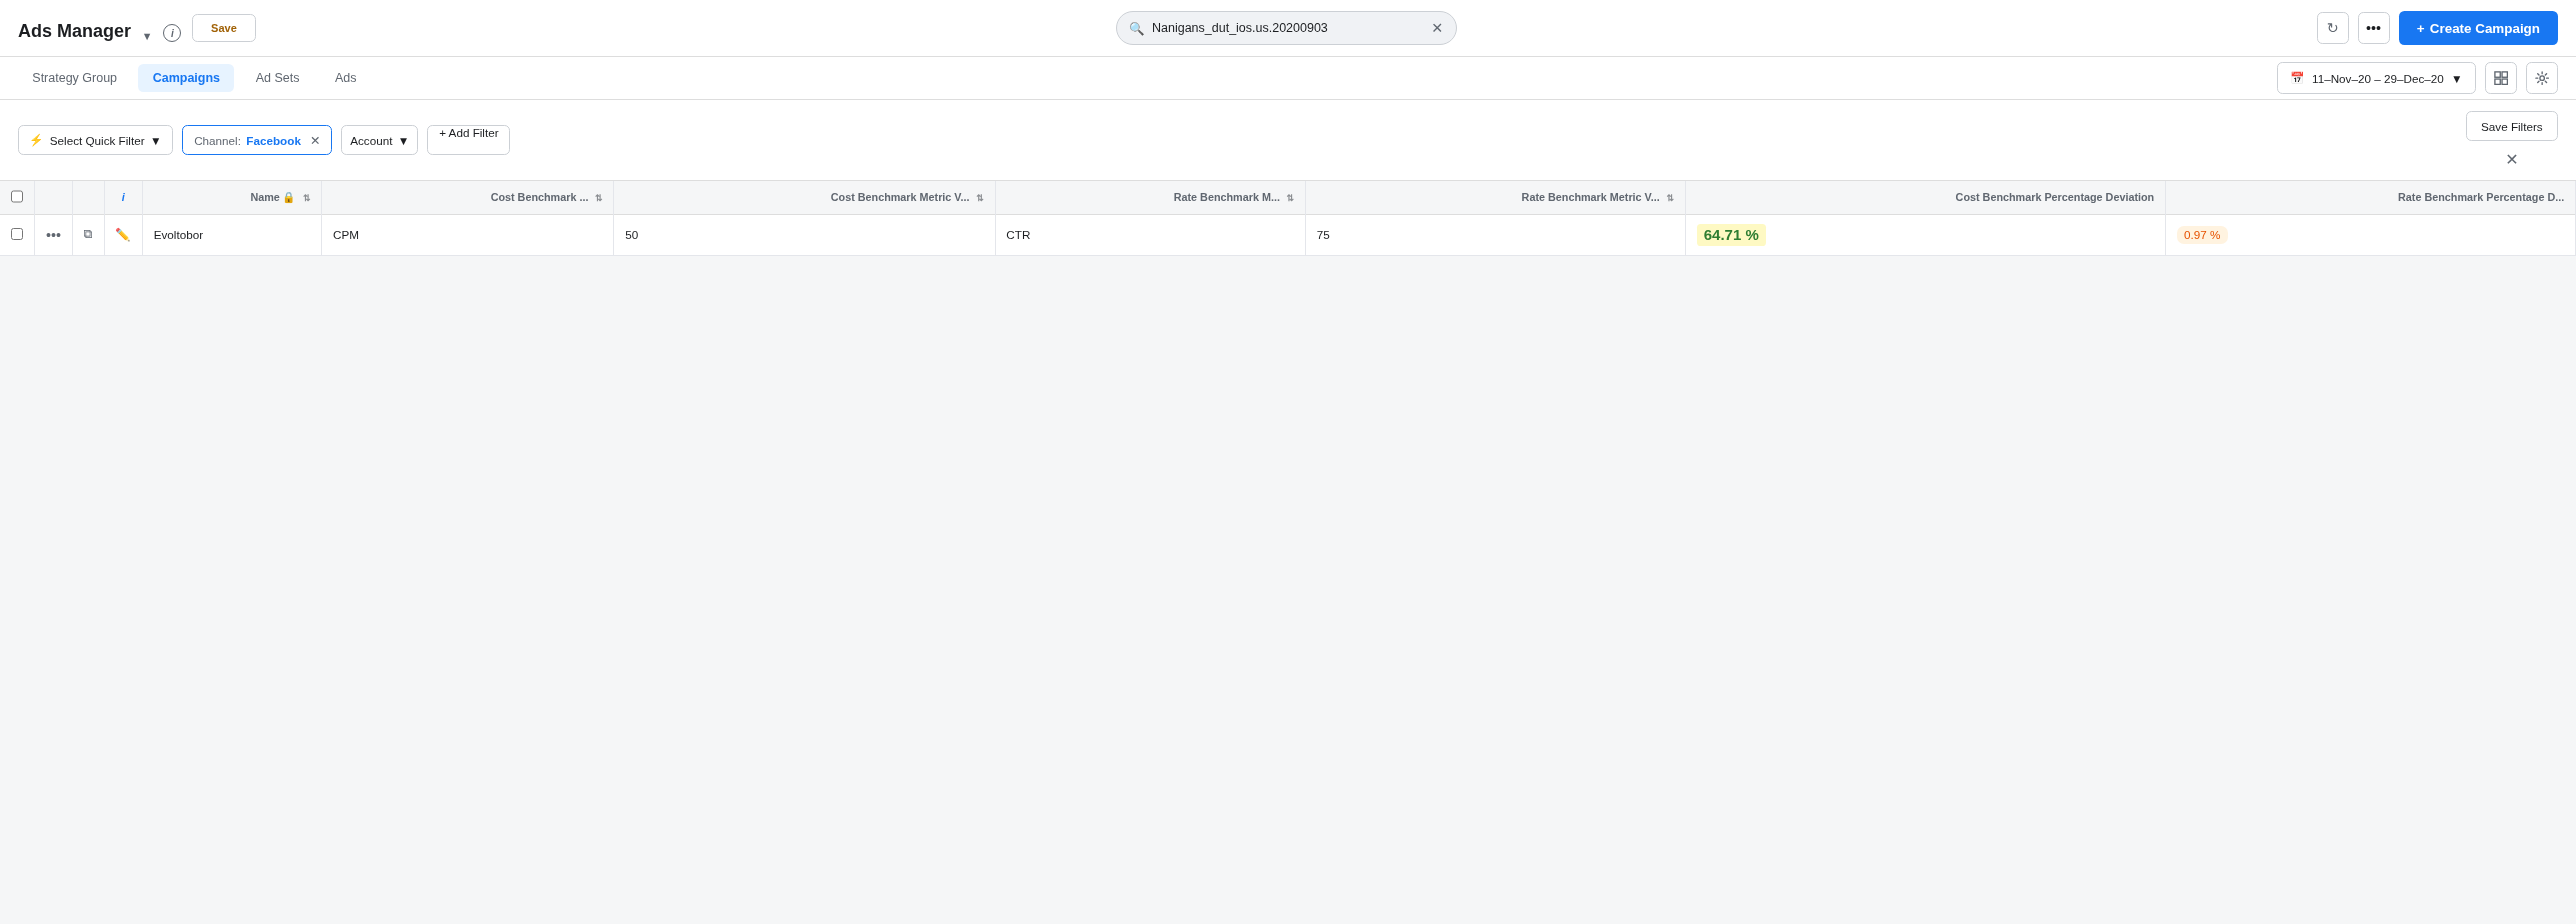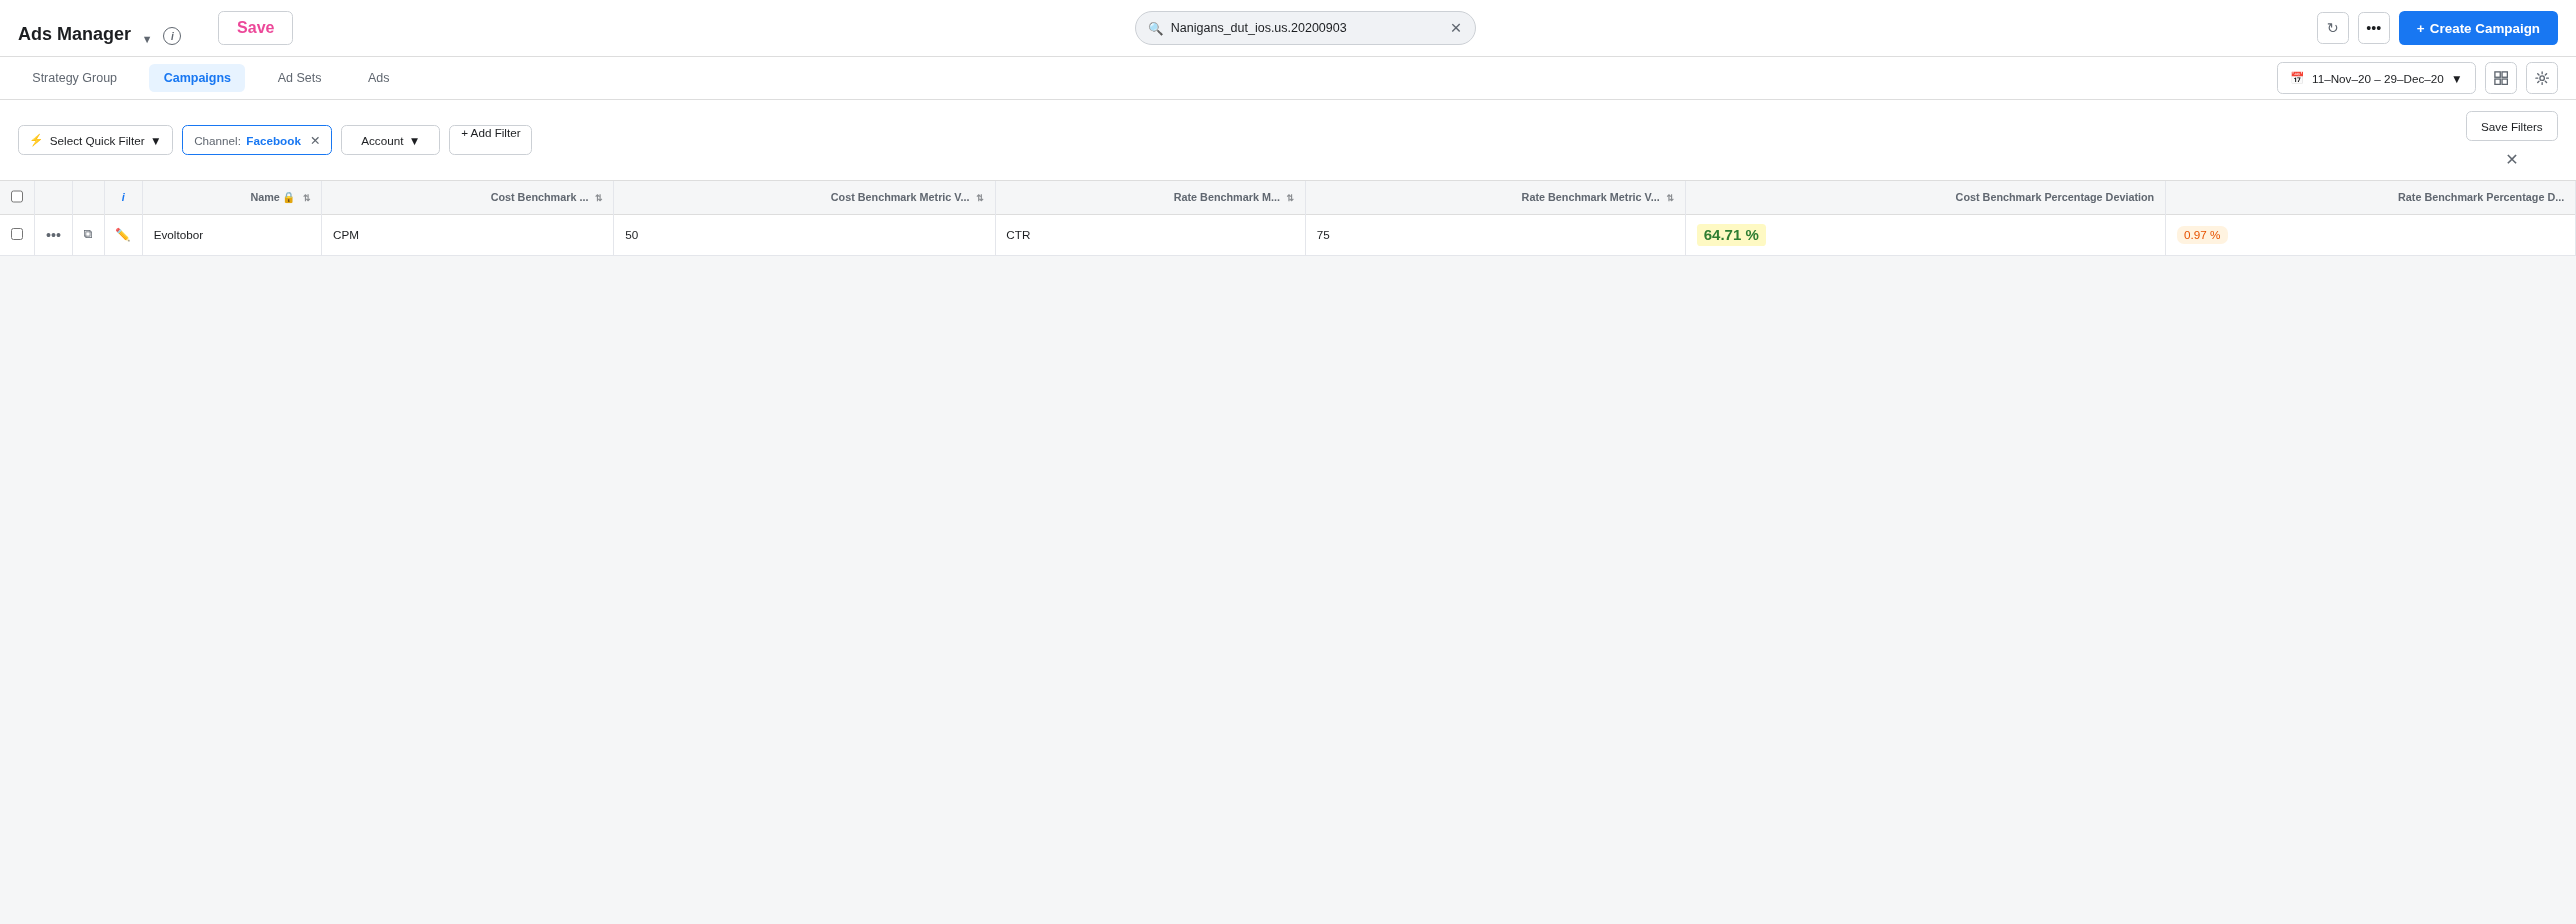--- a/index.html
+++ b/index.html
@@ -15,7 +15,7 @@
     .app-title { font-size: 18px; font-weight: 700; color: #1c1e21; }
     .chevron-down { font-size: 10.8px; color: #606770; cursor: pointer; }
     .info-icon { width: 18px; height: 18px; border-radius: 50%; border: 1.8px solid #606770; display: flex; align-items: center; justify-content: center; font-size: 10px; color: #606770; cursor: pointer; font-style: italic; font-weight: bold; }
-    .save-btn { padding: 7.2px 18px; border: 0.9px solid #ccd0d5; border-radius: 5.4px; background: #fff; font-size: 16px; font-weight: 600; cursor: pointer; color: #ec4899; margin-left: 26px; }
+    .save-btn { padding: 7.2px 18px; border: 0.9px solid #ccd0d5; border-radius: 5.4px; background: #fff; font-size: 11px; font-weight: 600; cursor: pointer; color: #a16207; }
 
     .search-bar {
       display: flex; align-items: center; background: #f0f2f5; border-radius: 18px;

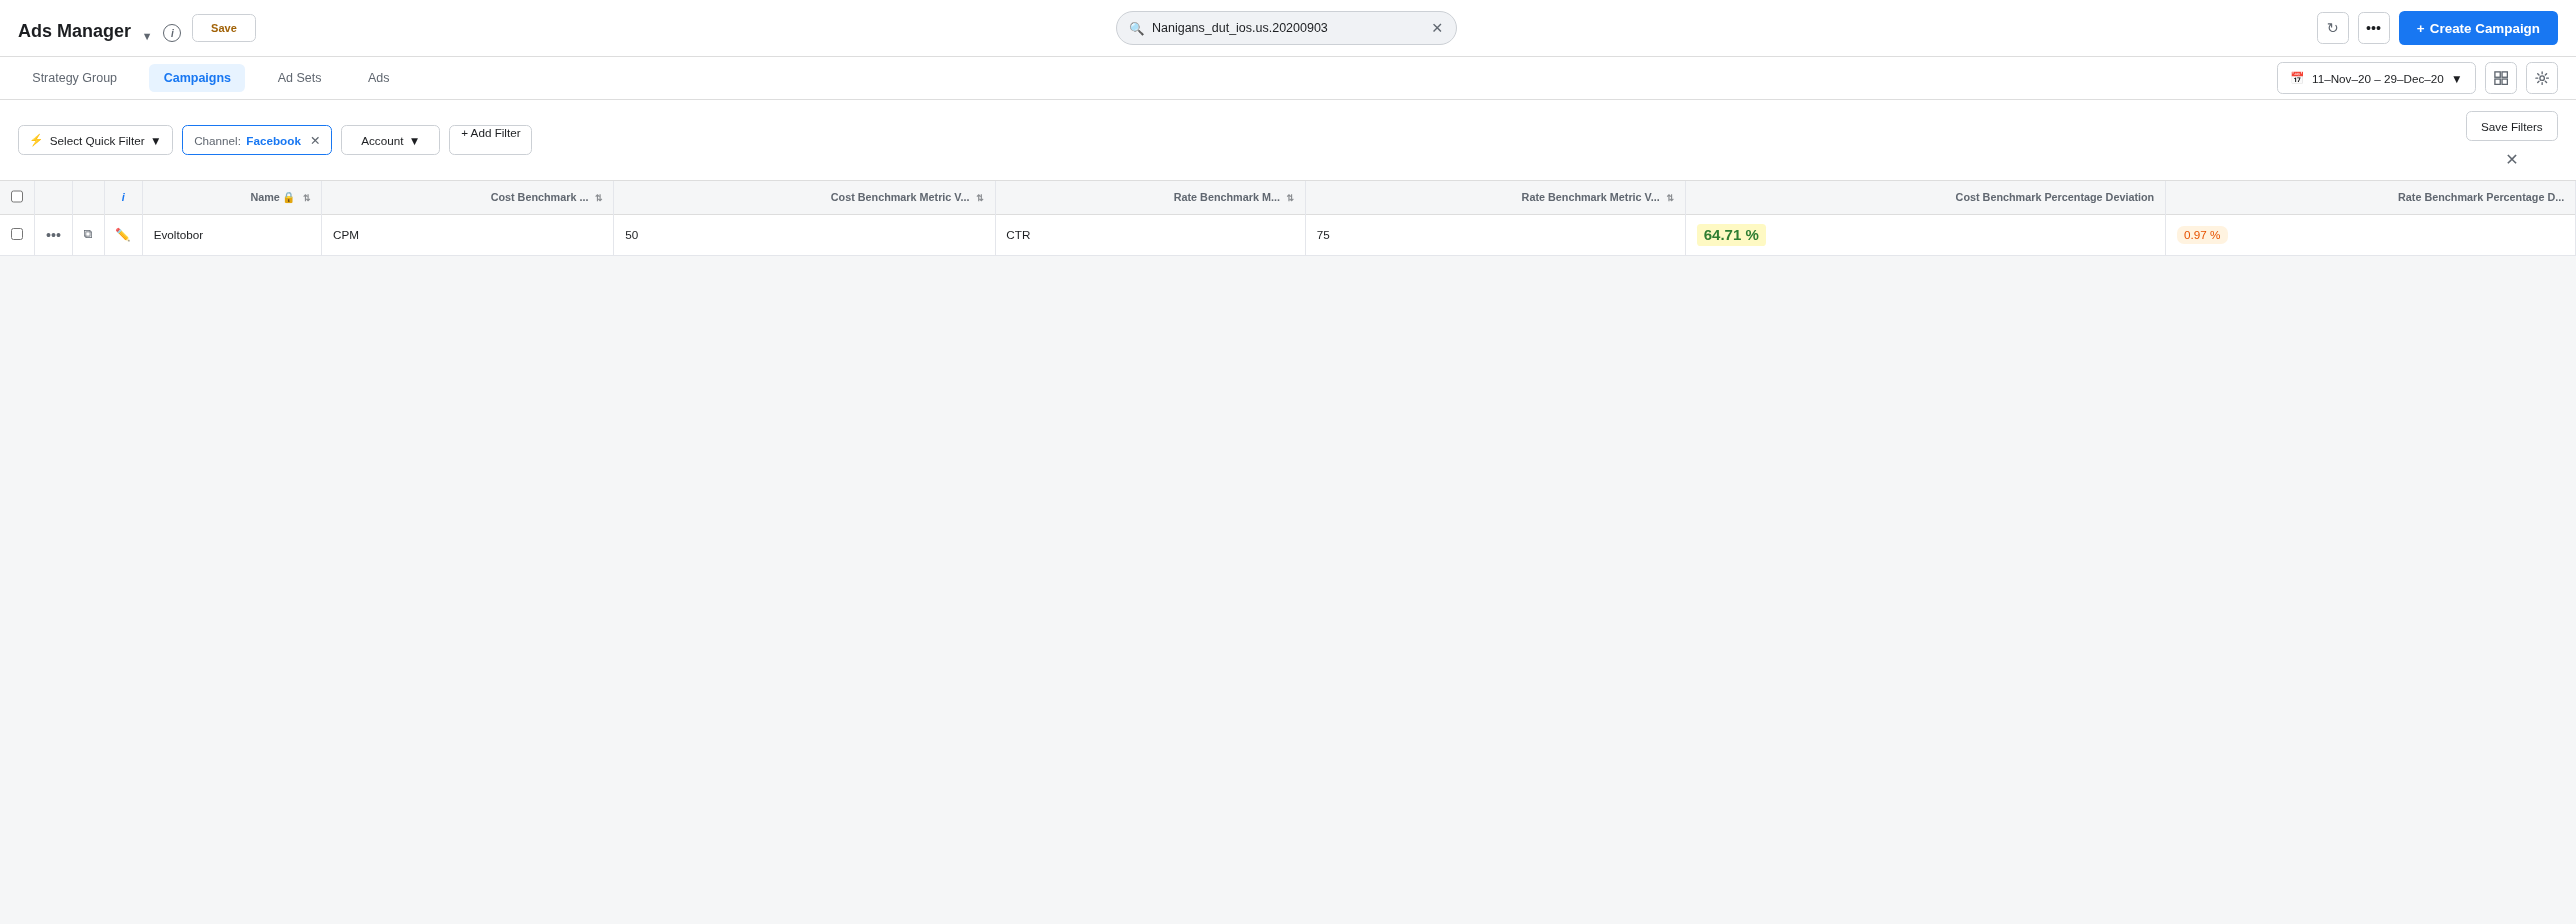--- a/index.html
+++ b/index.html
@@ -36,7 +36,7 @@
       padding: 0 18px; border-bottom: 0.9px solid #ddd; height: 43px;
       justify-content: space-between;
     }
-    .nav-tabs-left { display: flex; gap: 18px; }
+    .nav-tabs-left { display: flex; gap: 7px; }
     .tab { padding: 7.2px 14.3px; border-radius: 5.4px; cursor: pointer; font-size: 12.5px; font-weight: 500; color: #606770; background: transparent; border: none; }
     .tab.active { background: #e7f3ff; color: #1877f2; font-weight: 600; }
 

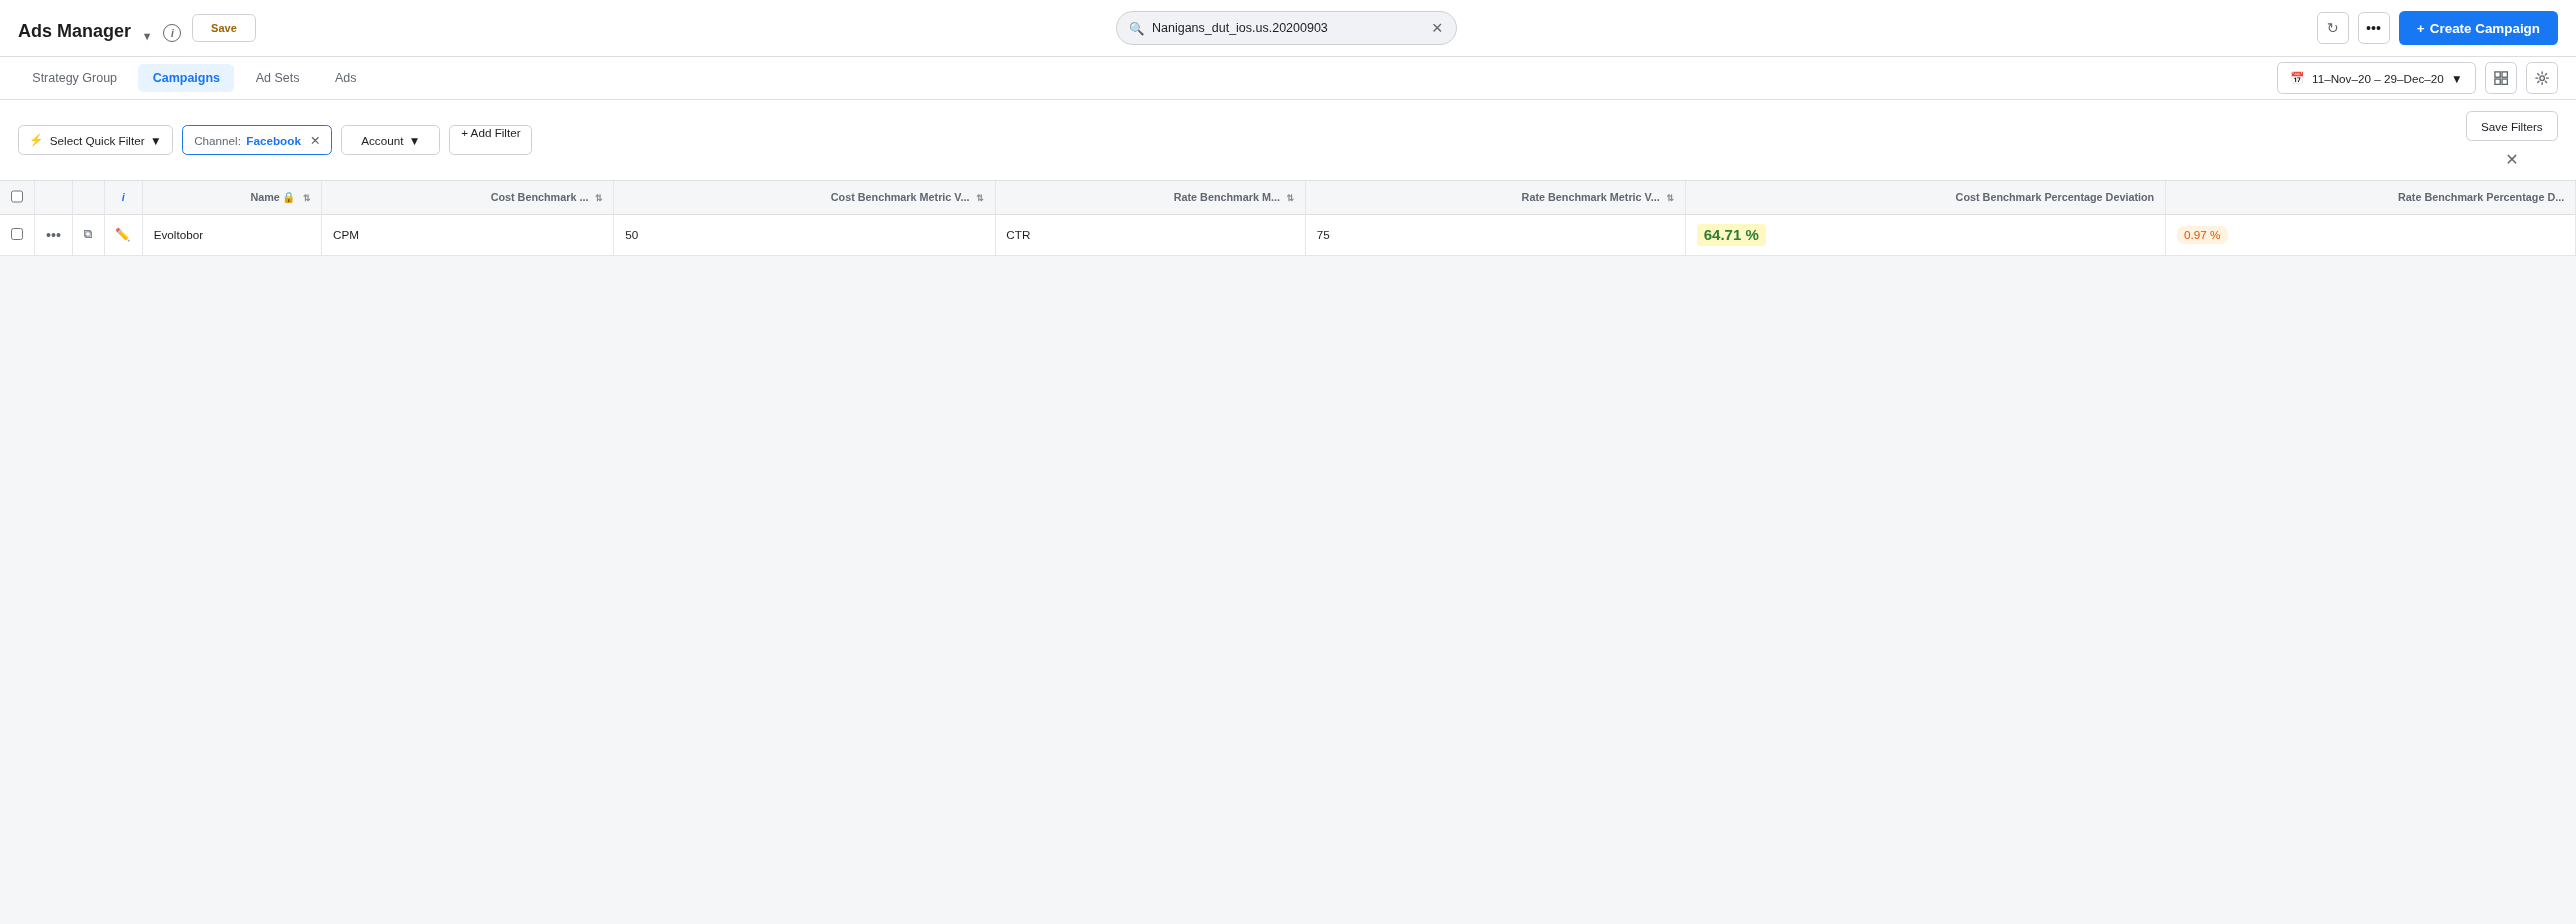--- a/index.html
+++ b/index.html
@@ -58,7 +58,7 @@
     .channel-label { color: #606770; font-weight: 500; }
     .channel-value { color: #1877f2; font-weight: 600; }
     .clear-filter { color: #606770; cursor: pointer; font-size: 12.5px; margin-left: 3.6px; }
-    .account-filter { display: flex; align-items: center; gap: 5.4px; padding: 0 19px; height: 30.5px; border: 0.9px solid #ccd0d5; border-radius: 5.4px; background: #fff; cursor: pointer; font-size: 11.7px; color: #1c1e21; }
+    .account-filter { display: flex; align-items: center; gap: 5.4px; padding: 0 8px; height: 30.5px; border: 0.9px solid #ccd0d5; border-radius: 5.4px; background: #fff; cursor: pointer; font-size: 11.7px; color: #1c1e21; }
     .add-filter-btn { display: flex; align-items: flex-start; gap: 5.4px; padding: 0 10.8px; height: 30.5px; border: 0.9px solid #ccd0d5; border-radius: 5.4px; background: #fff; cursor: pointer; font-size: 11.7px; color: #1c1e21; }
 
     .filter-bar-right { display: flex; align-items: center; gap: 9px; flex-direction: column; }

